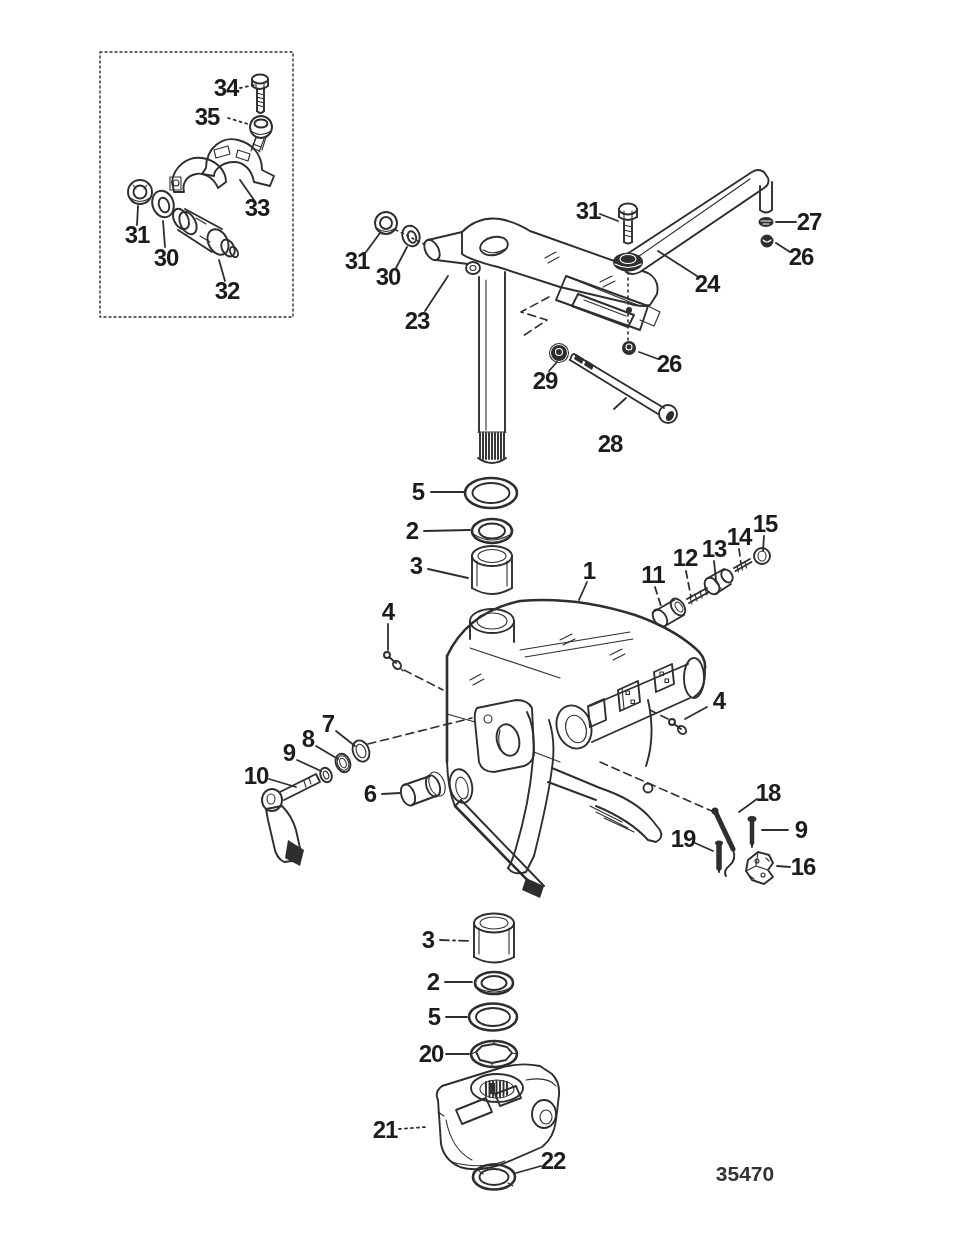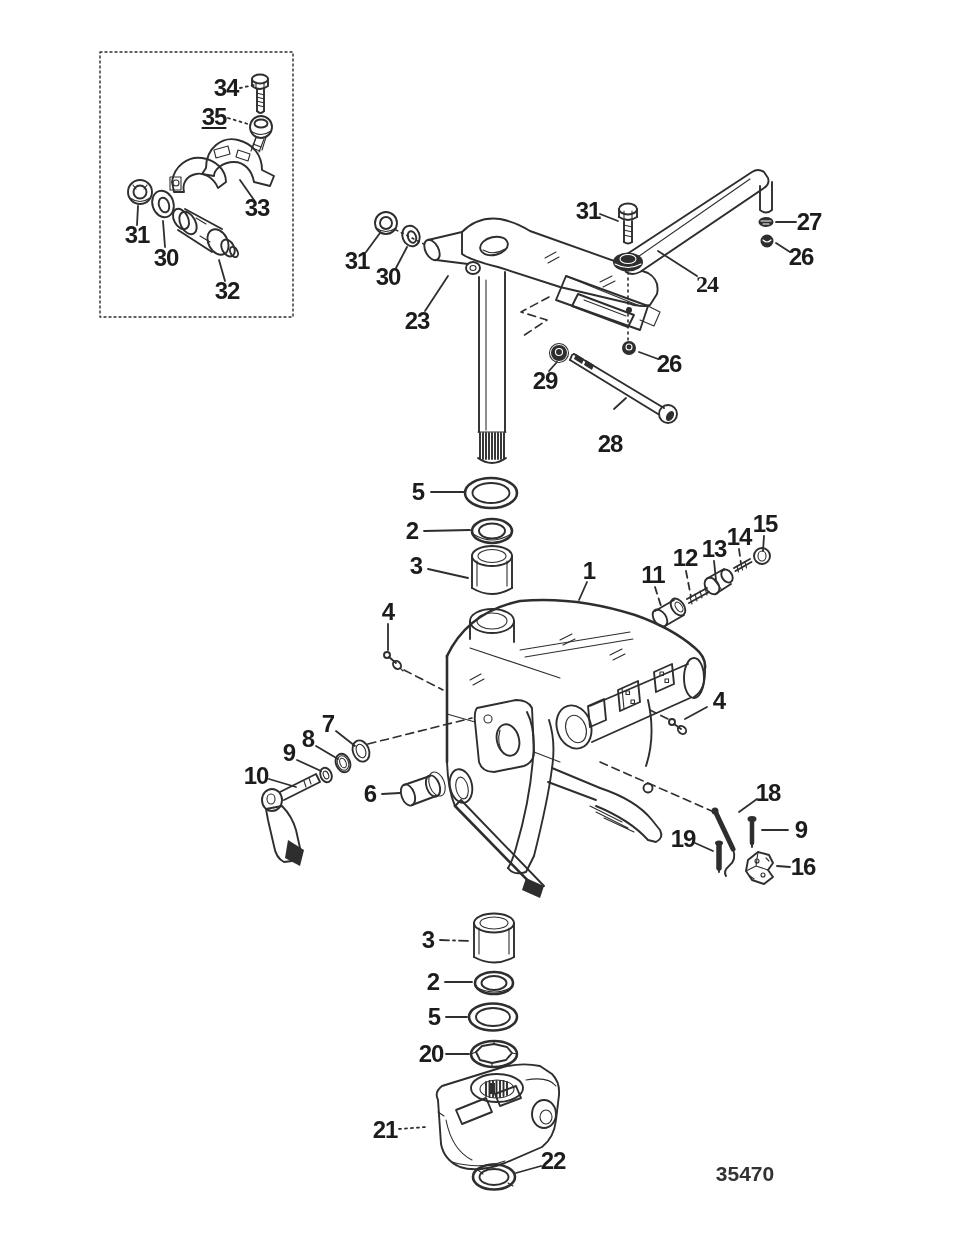--- a/index.html
+++ b/index.html
@@ -430,7 +430,7 @@
 
 <div id="callout-layer">
       <div class="callout" style="left: 226px; top: 88px;">34</div>
-      <div class="callout" style="left: 214px; top: 117px; text-decoration: underline;">35</div>
+      <div class="callout" style="left: 207px; top: 117px;">35</div>
       <div class="callout" style="left: 257px; top: 208px;">33</div>
       <div class="callout" style="left: 137px; top: 235px;">31</div>
       <div class="callout" style="left: 166px; top: 258px;">30</div>

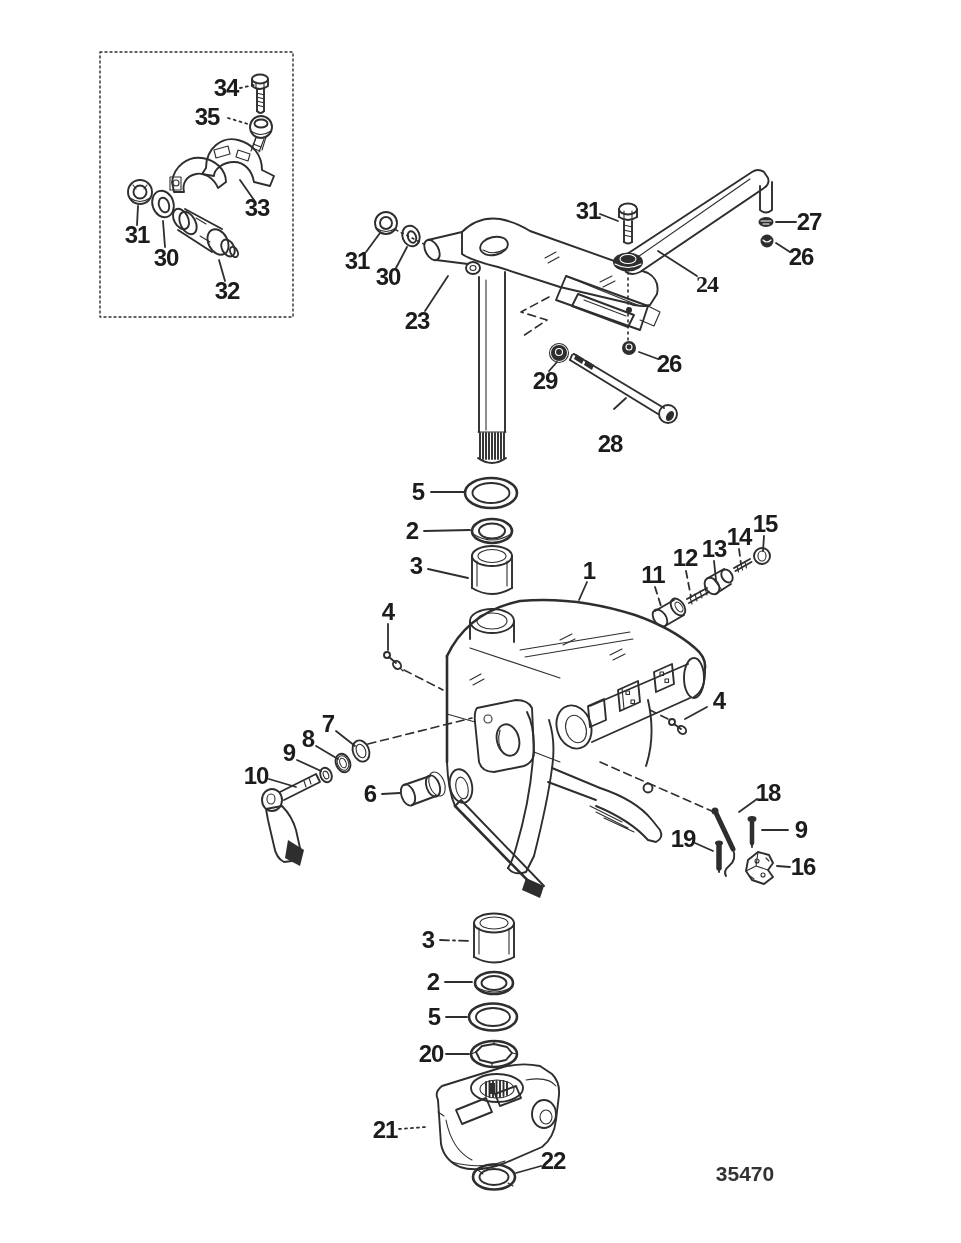--- a/index.html
+++ b/index.html
@@ -439,7 +439,7 @@
       <div class="callout" style="left: 388px; top: 277px;">30</div>
       <div class="callout" style="left: 417px; top: 321px;">23</div>
       <div class="callout" style="left: 588px; top: 211px;">31</div>
-      <div class="callout" style="left: 707px; top: 284px; font-family: Liberation Serif, serif;">24</div>
+      <div class="callout" style="left: 707px; top: 284px;">24</div>
       <div class="callout" style="left: 809px; top: 222px;">27</div>
       <div class="callout" style="left: 801px; top: 257px;">26</div>
       <div class="callout" style="left: 545px; top: 381px;">29</div>

